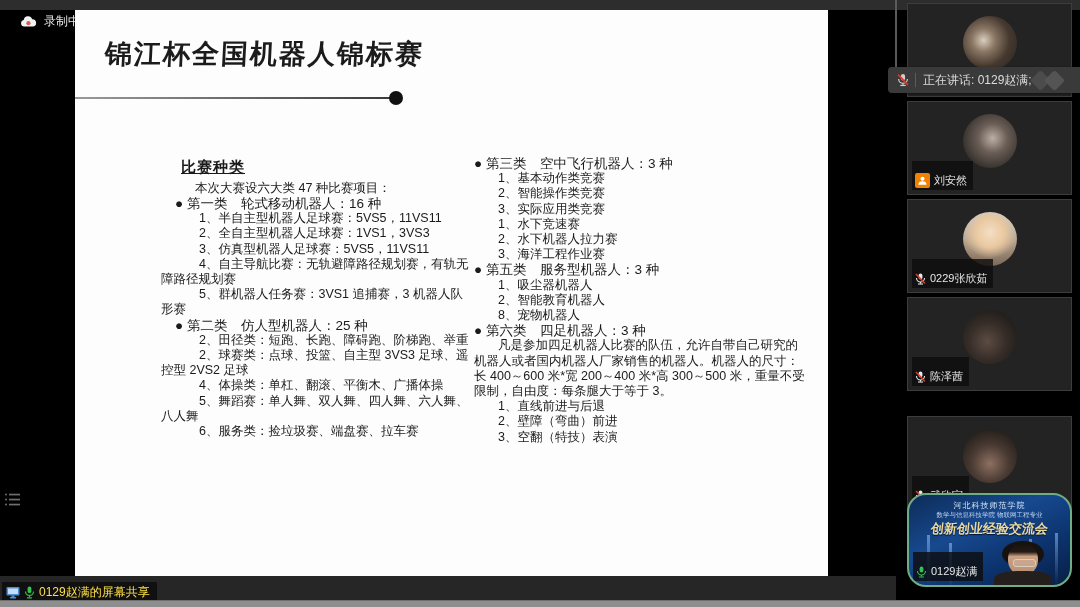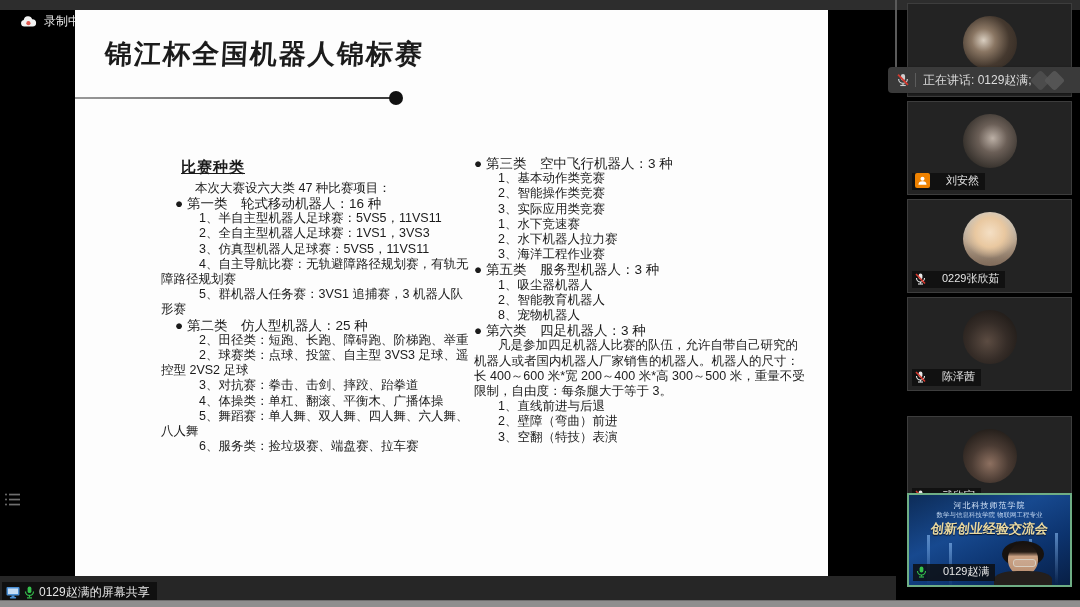--- a/index.html
+++ b/index.html
@@ -53,8 +53,8 @@
       linear-gradient(180deg,#c7d2d8 0%,#b9a894 55%,#6f6053 100%);}
   .a4{background:radial-gradient(circle at 45% 58%,#5c4c42 0%,#352c27 45%,#1d1916 85%);}
   .a5{background:radial-gradient(circle at 50% 64%,#8d7060 0%,#4a3b33 42%,#221d19 82%);}
-  .tile-label{position:absolute;left:4px;bottom:4px;display:flex;align-items:center;gap:16px;
-    background:rgba(12,12,12,.8);color:#e6e6e6;font-size:11px;padding:0 6px 2px 3px;max-width:150px;
+  .tile-label{position:absolute;left:4px;bottom:4px;display:flex;align-items:center;gap:4px;
+    background:rgba(12,12,12,.8);color:#e6e6e6;font-size:11px;padding:12px 6px 2px 3px;max-width:150px;
     white-space:nowrap;}
   .person-badge{width:15px;height:15px;background:#ef8201;border-radius:2px;display:flex;
     align-items:center;justify-content:center;}

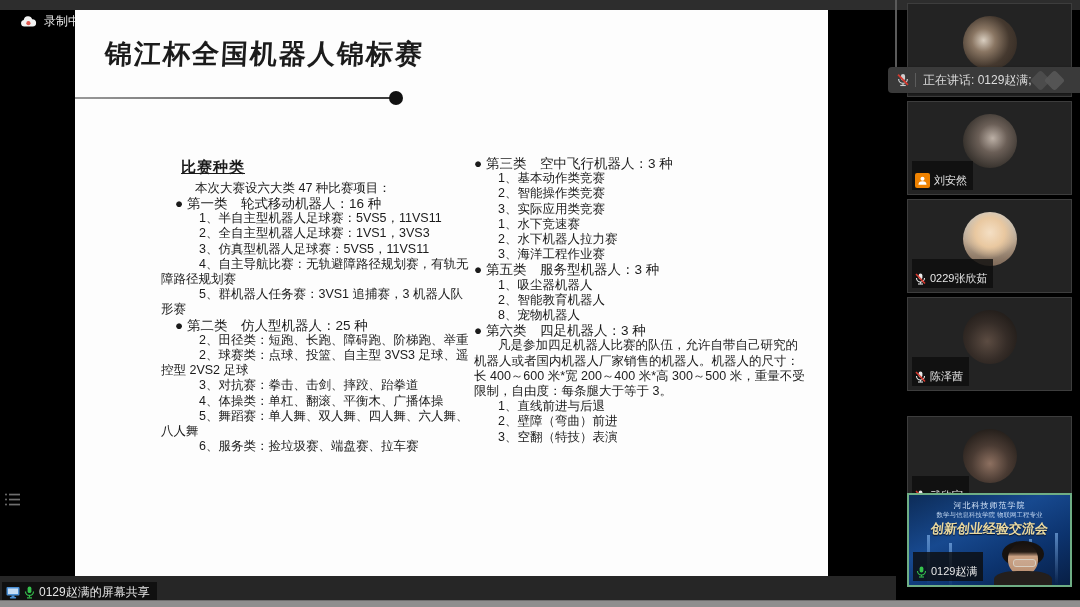--- a/index.html
+++ b/index.html
@@ -121,7 +121,6 @@
         <div class="line h ind1">● 第二类　仿人型机器人：25 种</div>
         <div class="line ind3">2、田径类：短跑、长跑、障碍跑、阶梯跑、举重</div>
         <div class="line ind3">2、球赛类：点球、投篮、自主型 3VS3 足球、遥控型 2VS2 足球</div>
-        <div class="line ind3">3、对抗赛：拳击、击剑、摔跤、跆拳道</div>
         <div class="line ind3">4、体操类：单杠、翻滚、平衡木、广播体操</div>
         <div class="line ind3">5、舞蹈赛：单人舞、双人舞、四人舞、六人舞、八人舞</div>
         <div class="line ind3">6、服务类：捡垃圾赛、端盘赛、拉车赛</div>

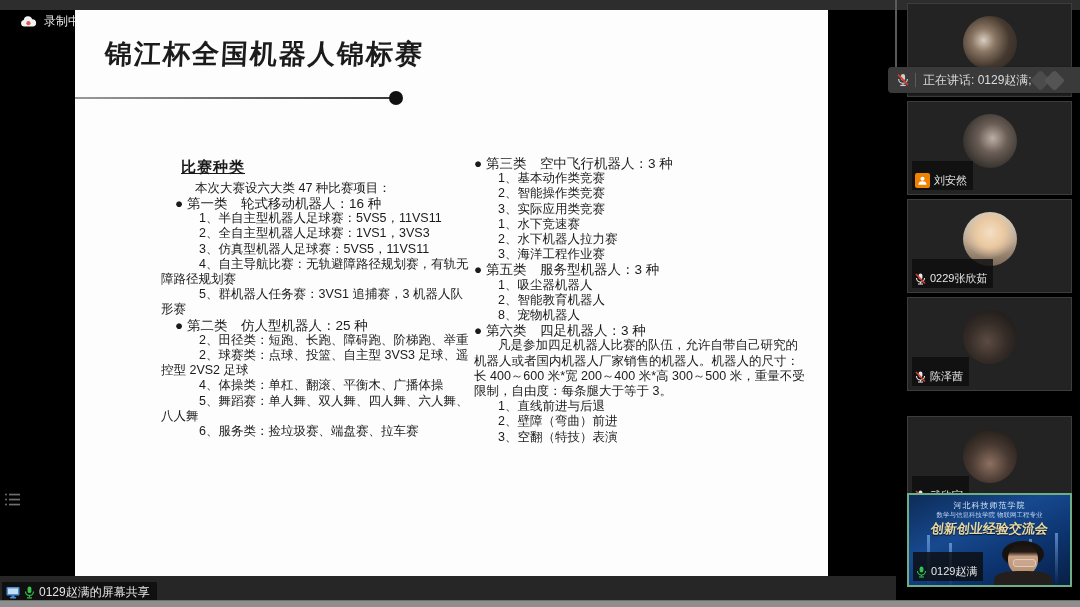--- a/index.html
+++ b/index.html
@@ -246,7 +246,7 @@
     </div>
   </div>
 
-  <div class="abs tile" style="top:493px;" id="tile-6">
+  <div class="abs tile" style="top:493px;border-radius:19px;" id="tile-6">
     <div class="streak" style="left:18px;top:40px;height:50px;"></div>
     <div class="streak" style="left:40px;top:48px;height:44px;"></div>
     <div class="streak" style="left:120px;top:44px;height:48px;"></div>

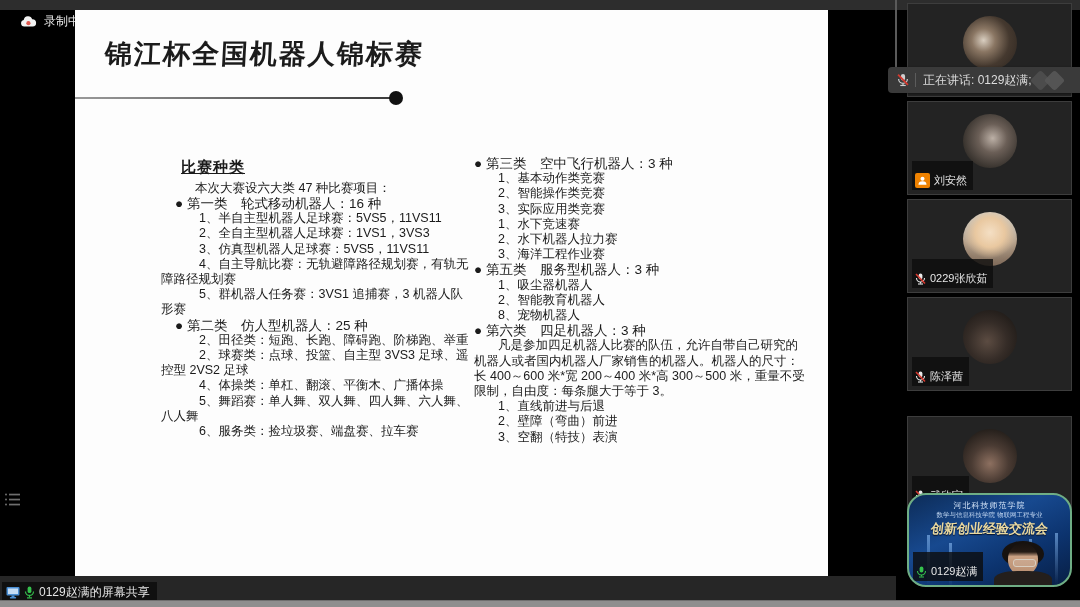--- a/index.html
+++ b/index.html
@@ -40,7 +40,7 @@
 
   
   #share-chip{left:2px;top:582px;display:flex;align-items:center;gap:4px;background:#101010;
-    padding:2px 7px 2px 4px;color:#e5e5e5;font-size:12px;height:16px;}
+    padding:2px 7px 2px 4px;color:#fde047;font-size:12px;height:16px;}
 
   
   #splitter{left:895px;top:0;width:2px;height:92px;background:#5a5a5a;}

